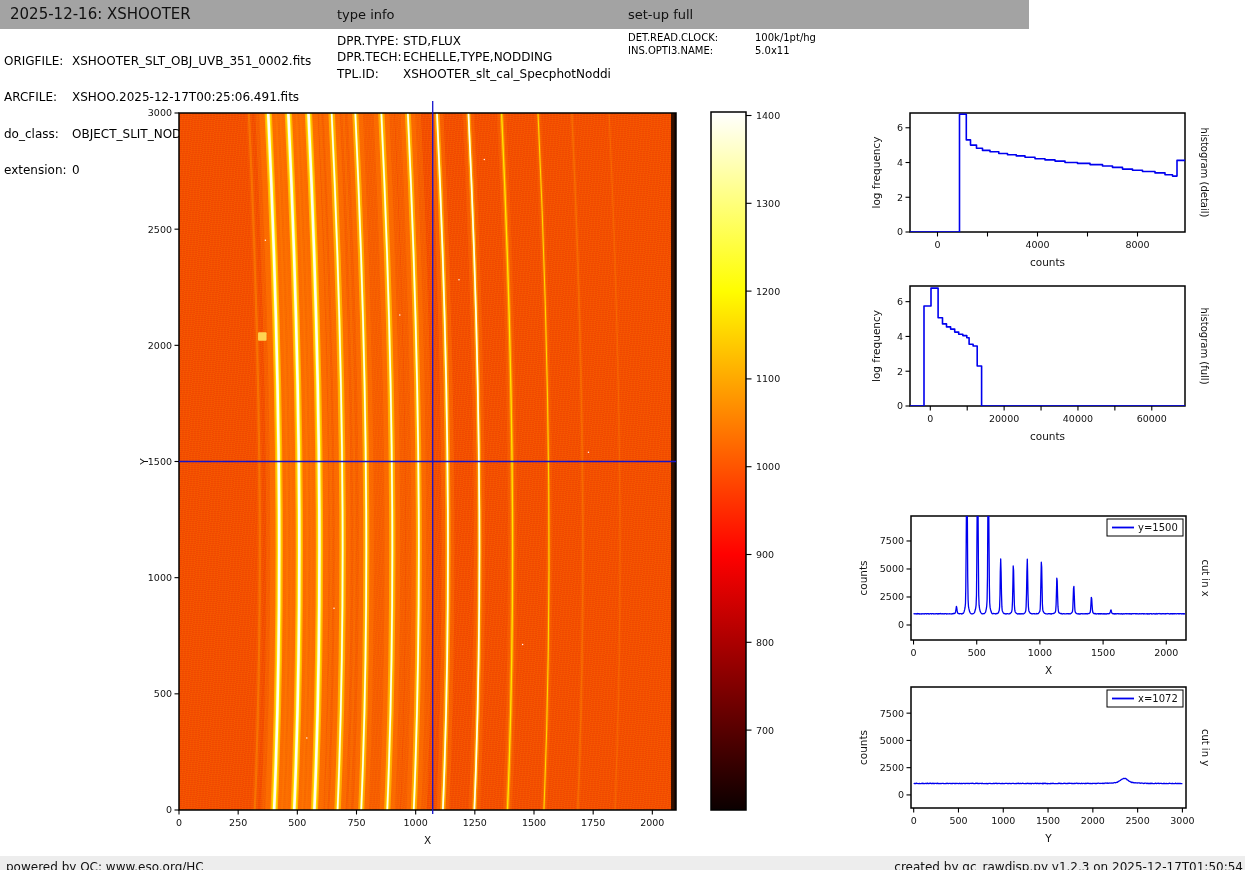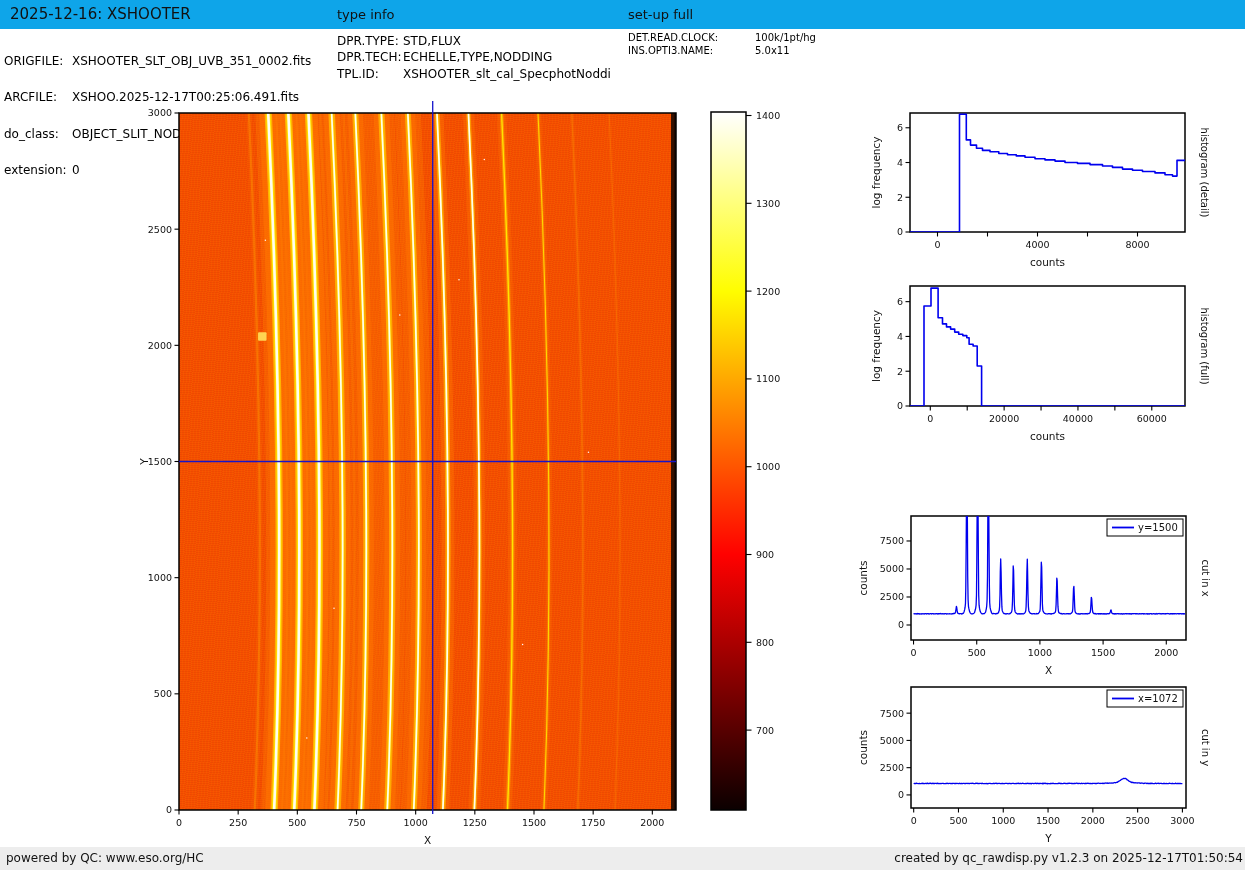--- a/index.html
+++ b/index.html
@@ -5,7 +5,7 @@
   html,body{margin:0;padding:0;}
   body{width:1245px;height:870px;position:relative;background:#fff;overflow:hidden;
        font-family:"DejaVu Sans","Liberation Sans",sans-serif;color:#000;}
-  .topbar{position:absolute;left:0;top:0;width:1245px;height:29px;background:#0ea5e9;}
+  .topbar{position:absolute;left:0;top:0;width:1029px;height:29px;background:#a3a3a3;}
   .page-title{position:absolute;left:10px;top:0;line-height:29px;font-size:15px;color:#111;}
   .sec-label{position:absolute;top:0;line-height:29px;font-size:13px;color:#111;text-align:center;}
   .sec-type{left:337px;} .sec-setup{left:628px;}

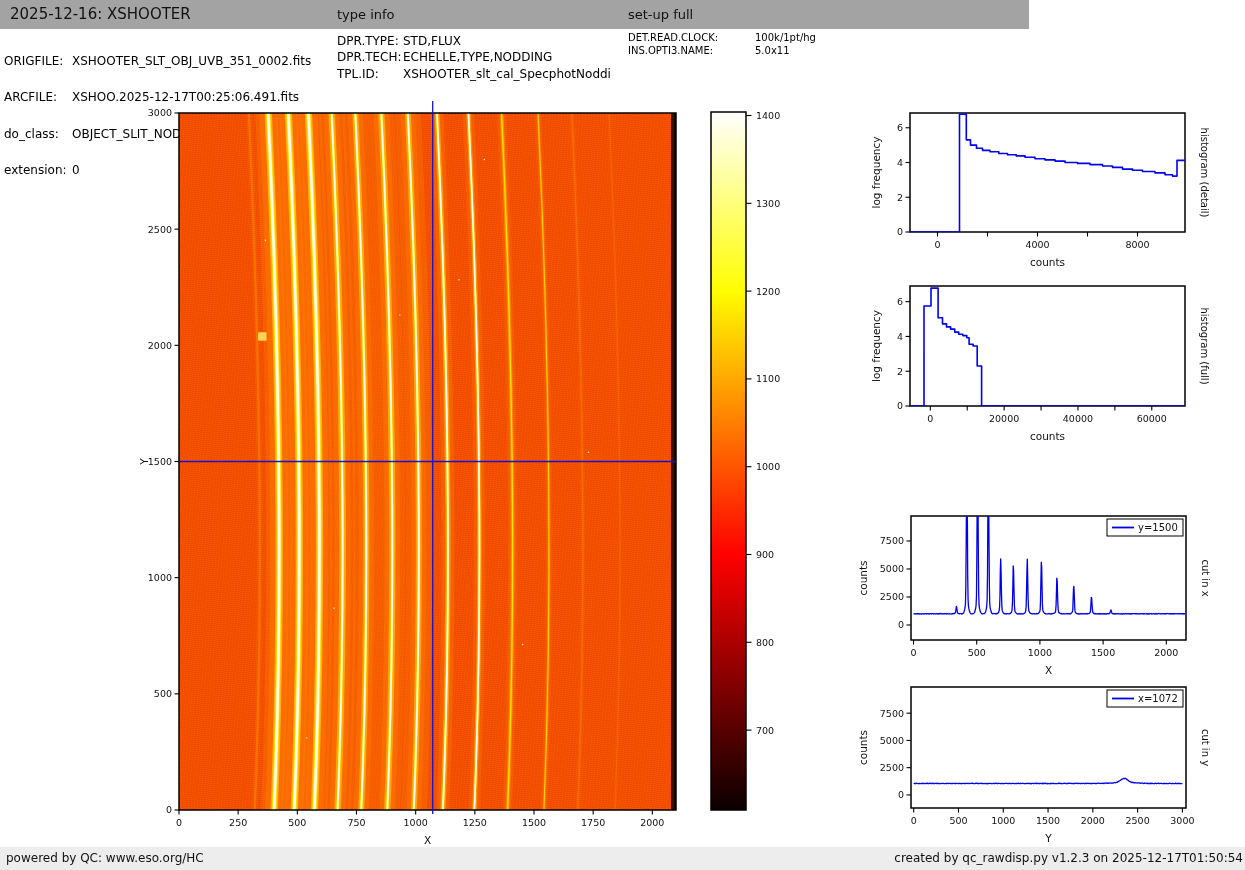--- a/index.html
+++ b/index.html
@@ -22,7 +22,7 @@
   #colorbar{position:absolute;left:711px;top:112px;width:35px;height:698px;}
   #overlay{position:absolute;left:0;top:0;z-index:5;pointer-events:none;}
   svg text{font-family:"DejaVu Sans","Liberation Sans",sans-serif;}
-  .footbar{position:absolute;left:0;bottom:0;width:1245px;height:23px;background:#ededed;font-size:12px;color:#111;}
+  .footbar{position:absolute;left:0;bottom:0;width:1245px;height:14px;background:#ededed;font-size:12px;color:#111;}
   .foot-left{position:absolute;left:6px;line-height:22px;}
   .foot-right{position:absolute;right:2px;line-height:22px;}
 </style>

